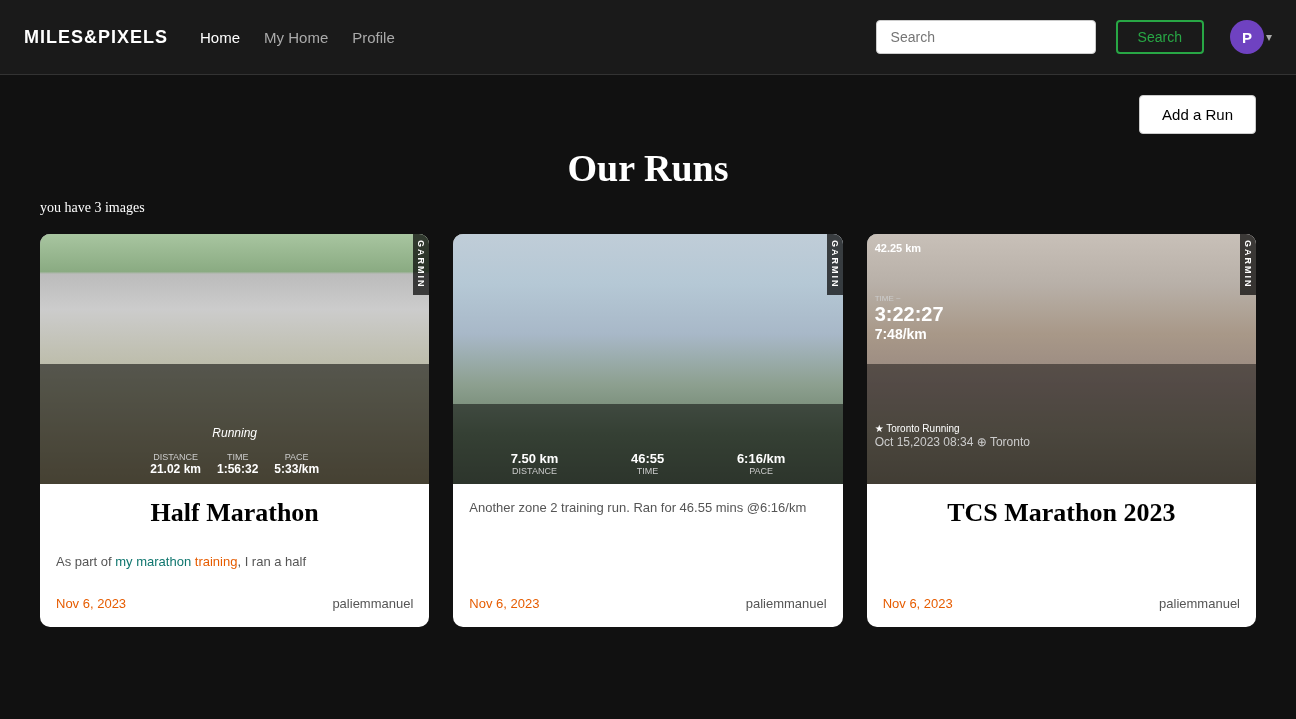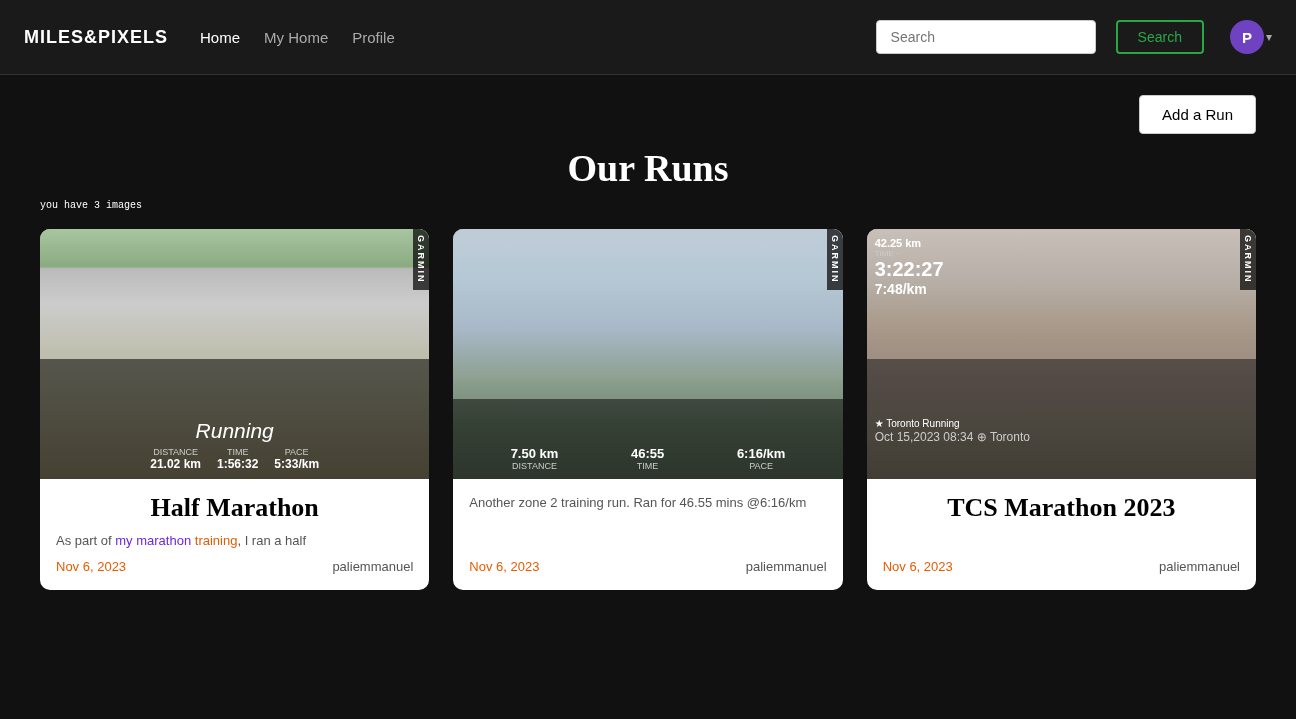--- a/index.html
+++ b/index.html
@@ -126,9 +126,9 @@
 
     .image-count {
       color: #fff;
-      font-size: 10px;
+      font-size: 14px;
       margin-bottom: 18px;
-      font-family: Liberation Mono, monospace;
+      font-family: Liberation Serif, serif;
     }
 
     

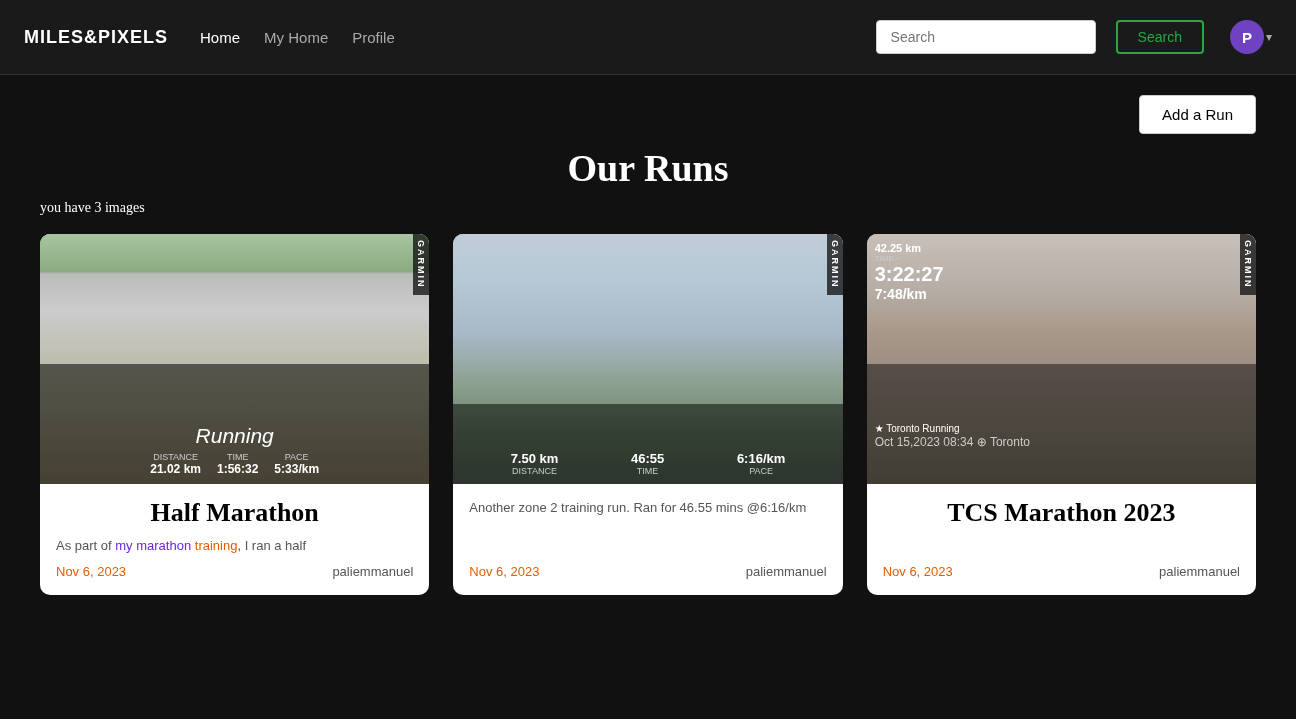--- a/index.html
+++ b/index.html
@@ -299,6 +299,7 @@
     .marathon-time-label {
       font-size: 8px;
       color: #ccc;
+      margin-top: 40px;
     }
     .marathon-time-val {
       font-size: 20px;

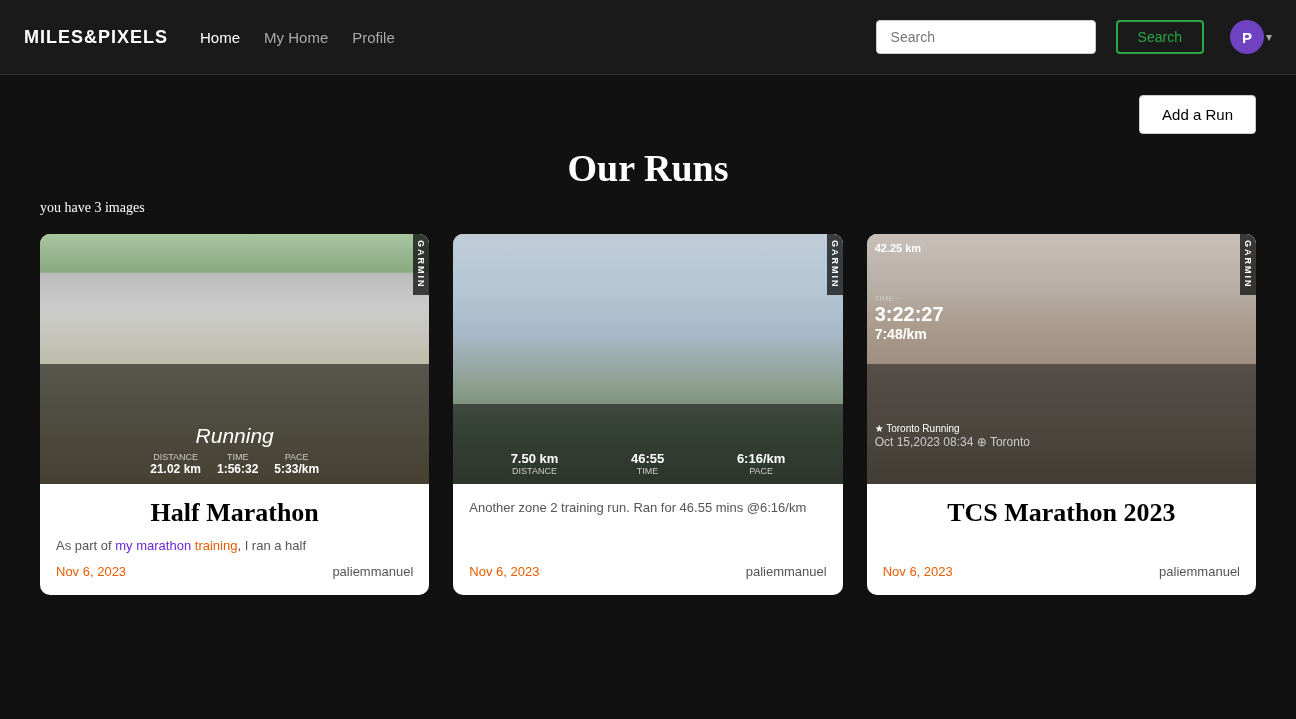--- a/index.html
+++ b/index.html
@@ -228,9 +228,9 @@
     }
     .card-stats-title {
       font-style: italic;
-      font-size: 21px;
+      font-size: 12px;
       text-align: center;
-      margin-bottom: 4px;
+      margin-bottom: 12px;
       font-family: Arial, sans-serif;
     }
     .card-stats-row {

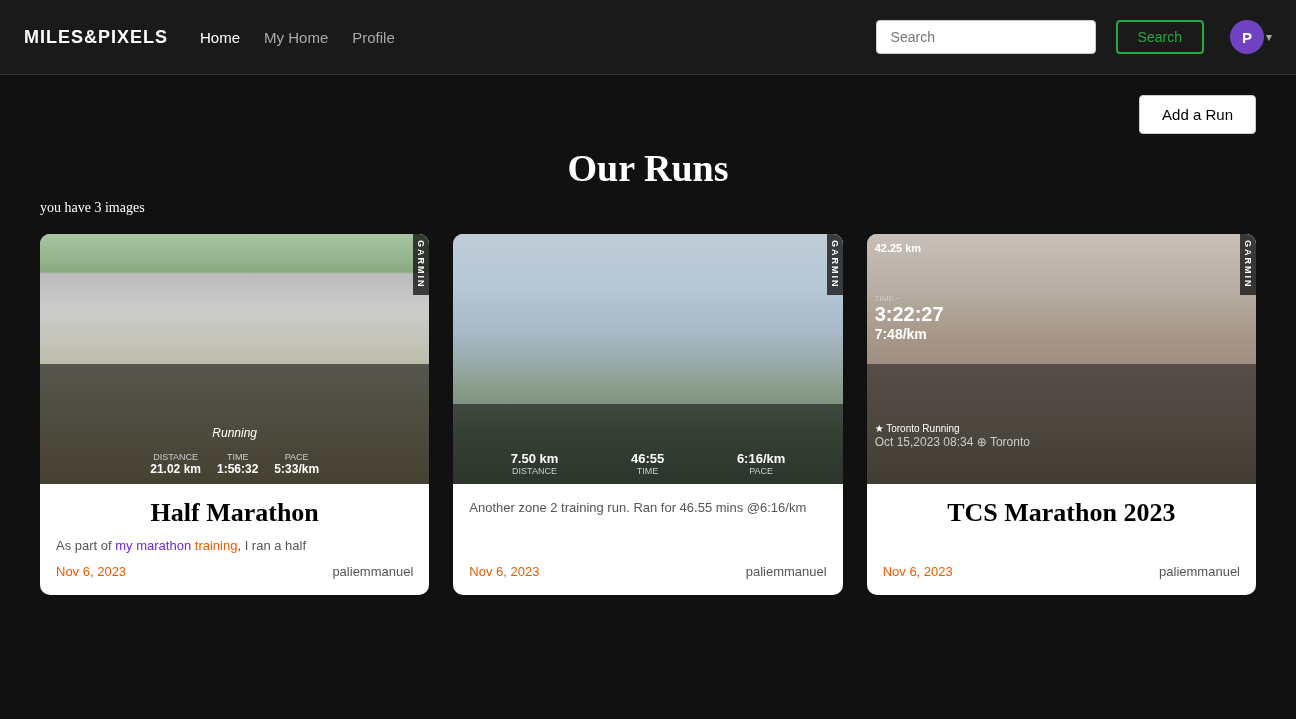--- a/index.html
+++ b/index.html
@@ -331,7 +331,7 @@
       flex: 1;
       display: flex;
       flex-direction: column;
-      gap: 8px;
+      gap: 24px;
       justify-content: space-between;
     }
     .card-title {

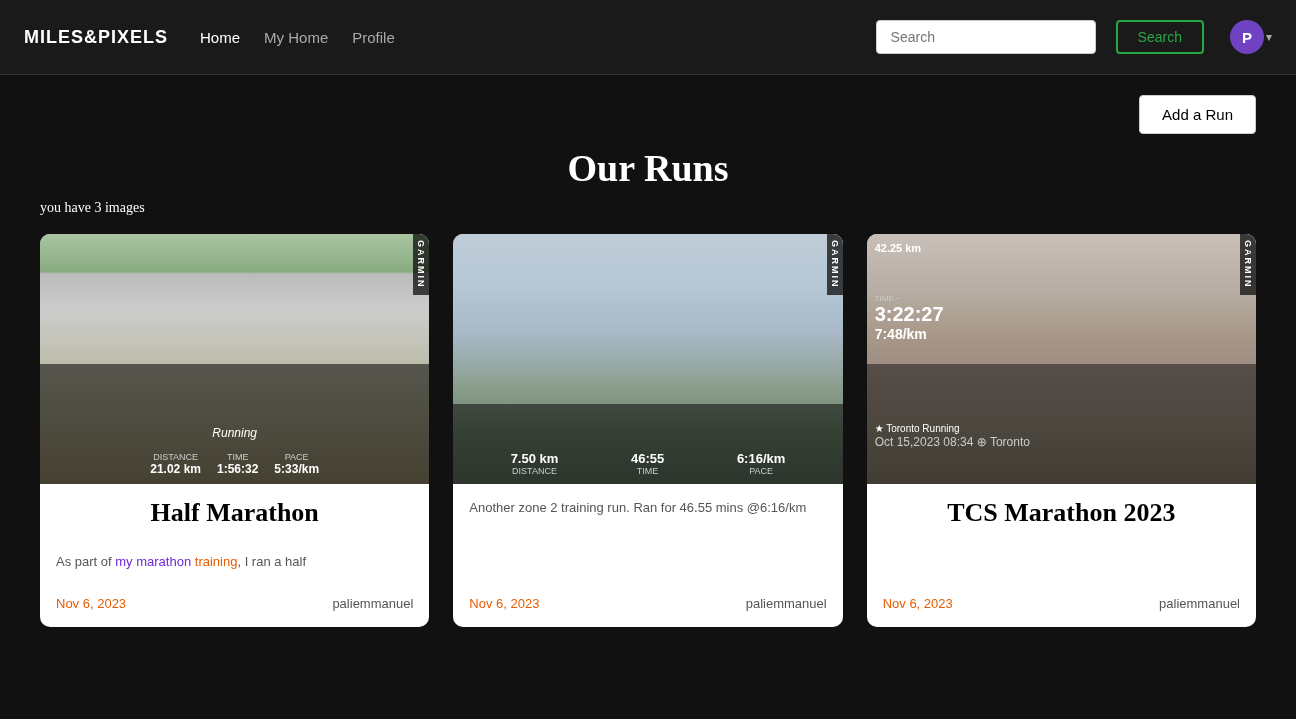--- a/index.html
+++ b/index.html
@@ -348,7 +348,7 @@
       line-height: 1.5;
     }
     .card-description a, .card-description .link {
-      color: #6d28d9;
+      color: #0f766e;
     }
     .card-description .highlight {
       color: #e65c00;

